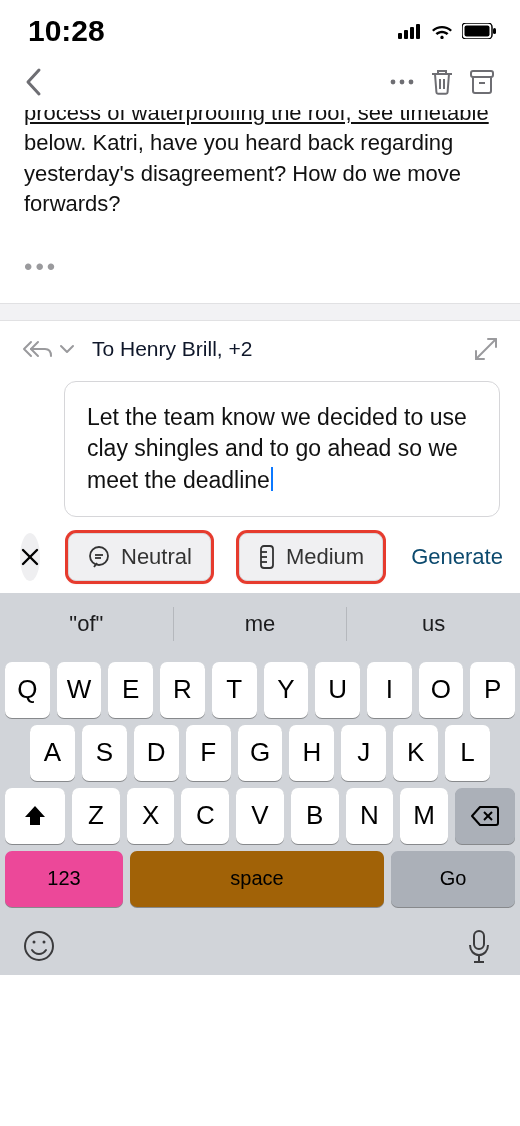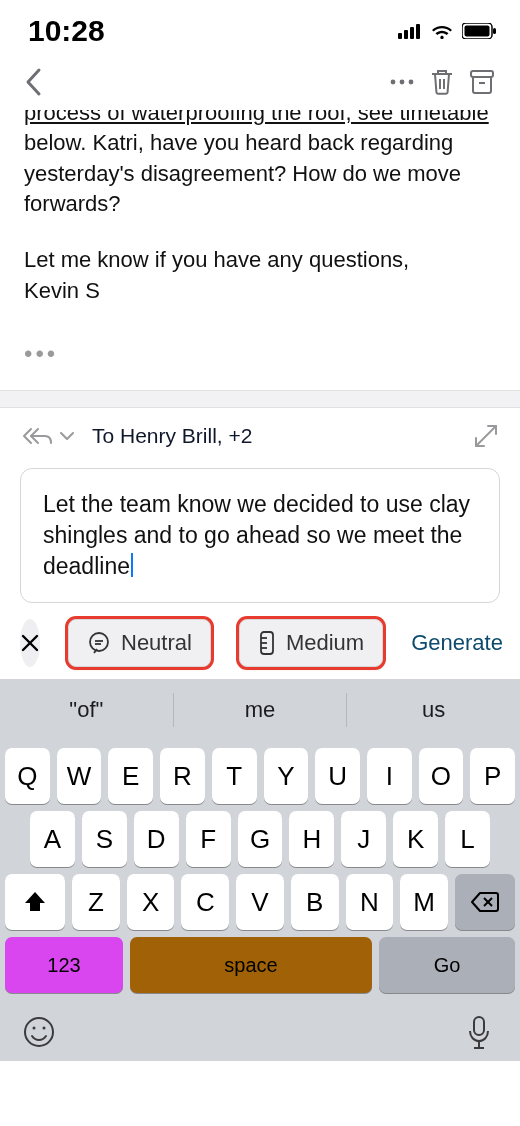--- a/index.html
+++ b/index.html
@@ -99,10 +99,6 @@
 <div class="email-body">
   <div class="cut-line">process of waterproofing the roof, see timetable</div>
   <div>below. Katri, have you heard back regarding yesterday's disagreement? How do we move forwards?</div>
-  <div class="signoff">
-    <div>Let me know if you have any questions,</div>
-    <div>Kevin S</div>
-  </div>
 </div>
 <div class="more-dots">•••</div>
 

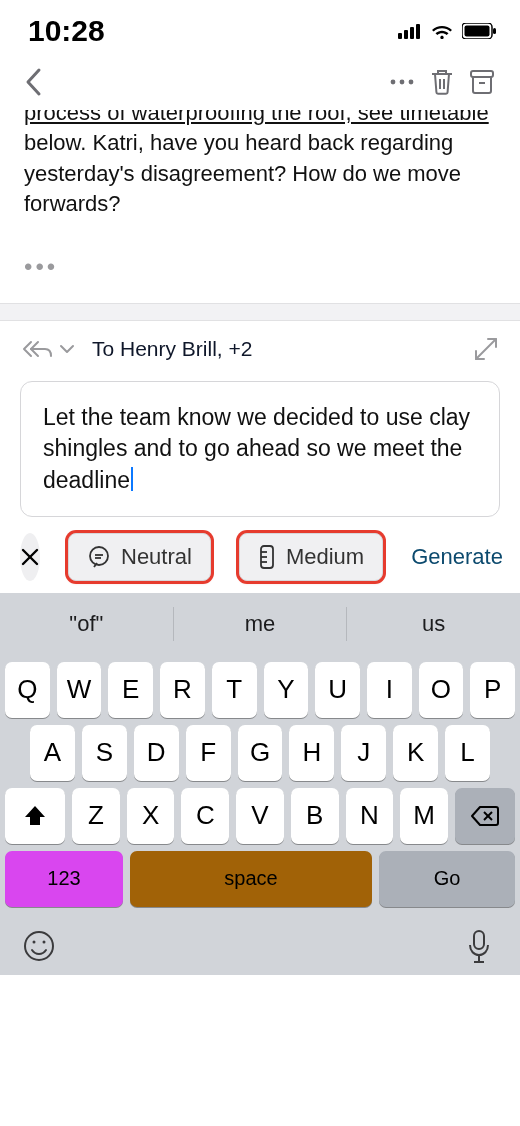--- a/index.html
+++ b/index.html
@@ -17,7 +17,7 @@
     .reply-strip{ display:flex; align-items:center; padding:14px 20px 6px 20px; color:#0f172a; font-size:21px; }
     .reply-icons{ display:flex; align-items:center; gap:4px; margin-right:16px; }
     .expand-icon{ margin-left:auto; }
-    .compose-wrap{ padding:12px 20px 16px 20px; }
+    .compose-wrap{ padding:12px 20px 16px 20px;margin-left:44px; }
     .compose-box{ border:1px solid #d6d6d9; border-radius:12px; padding:20px 22px; font-size:23px; line-height:1.35; color:#111; min-height:100px; }
     .cursor{ display:inline-block; width:2px; height:24px; background:#0b78ff; vertical-align:-3px; margin-left:1px; }
     .chips-row{ display:flex; align-items:center; padding:0 20px 12px 20px; gap:28px; }

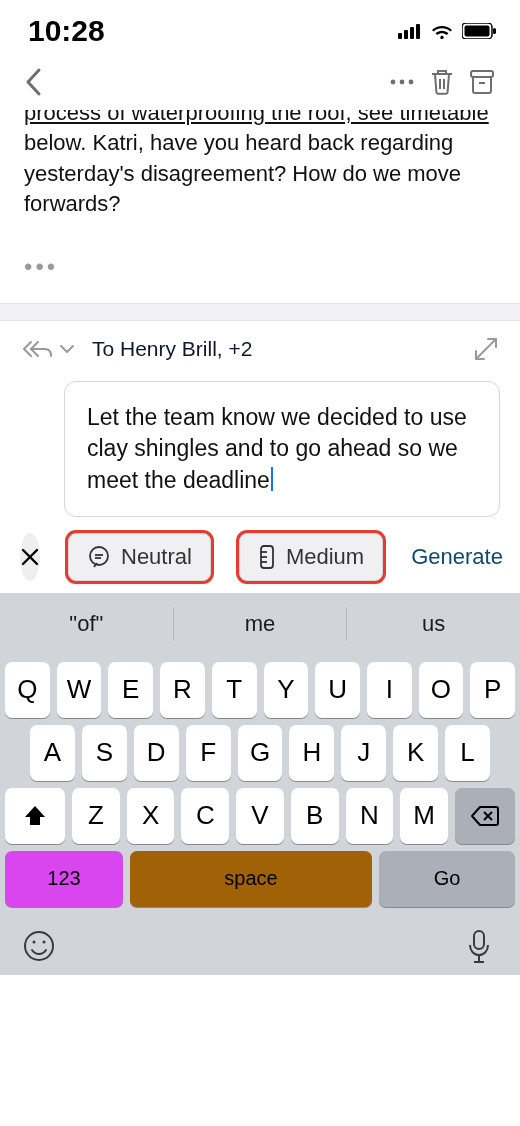--- a/index.html
+++ b/index.html
@@ -38,7 +38,7 @@
     .backspace{ width:60px; background:#abb0b8; }
     .mid-row{ flex:1; display:flex; gap:7px; }
     .bottom-row{ display:flex; gap:7px; padding:7px 5px 0 5px; }
-    .num{ width:118px; background:#d946ef; font-size:20px; }
+    .num{ width:118px; background:#ec4899; font-size:20px; }
     .space{ flex:1; background:#a16207; font-size:20px; }
     .go{ width:136px; background:#abb0b8; font-size:20px; }
     .kb-footer{ display:flex; justify-content:space-between; padding:22px 28px 0 22px; color:#3b3b3d; }

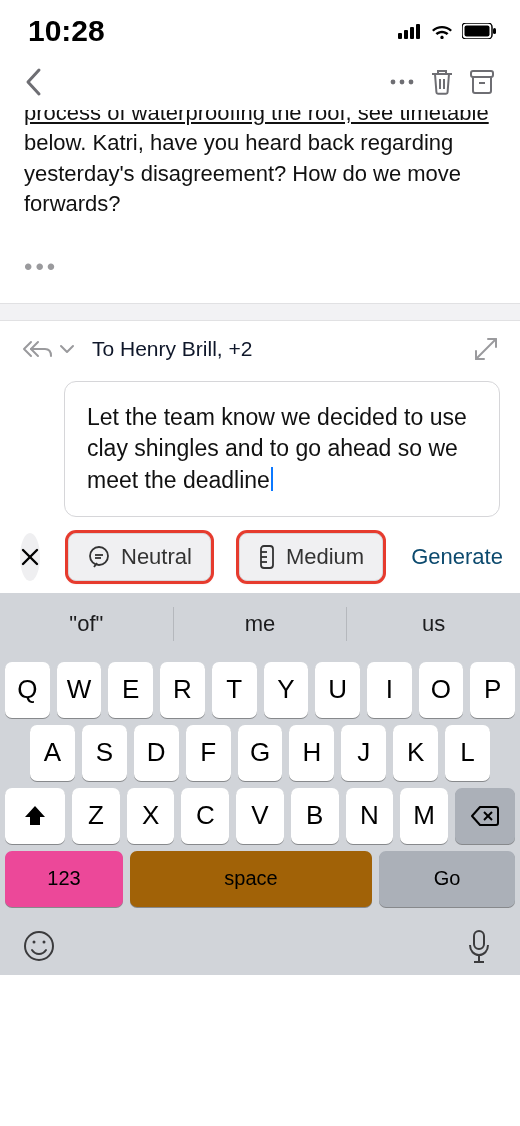--- a/index.html
+++ b/index.html
@@ -40,7 +40,7 @@
     .bottom-row{ display:flex; gap:7px; padding:7px 5px 0 5px; }
     .num{ width:118px; background:#ec4899; font-size:20px; }
     .space{ flex:1; background:#a16207; font-size:20px; }
-    .go{ width:136px; background:#abb0b8; font-size:20px; }
+    .go{ width:124px; background:#abb0b8; font-size:20px; }
     .kb-footer{ display:flex; justify-content:space-between; padding:22px 28px 0 22px; color:#3b3b3d; }
     svg{ display:block; }
   </style>

